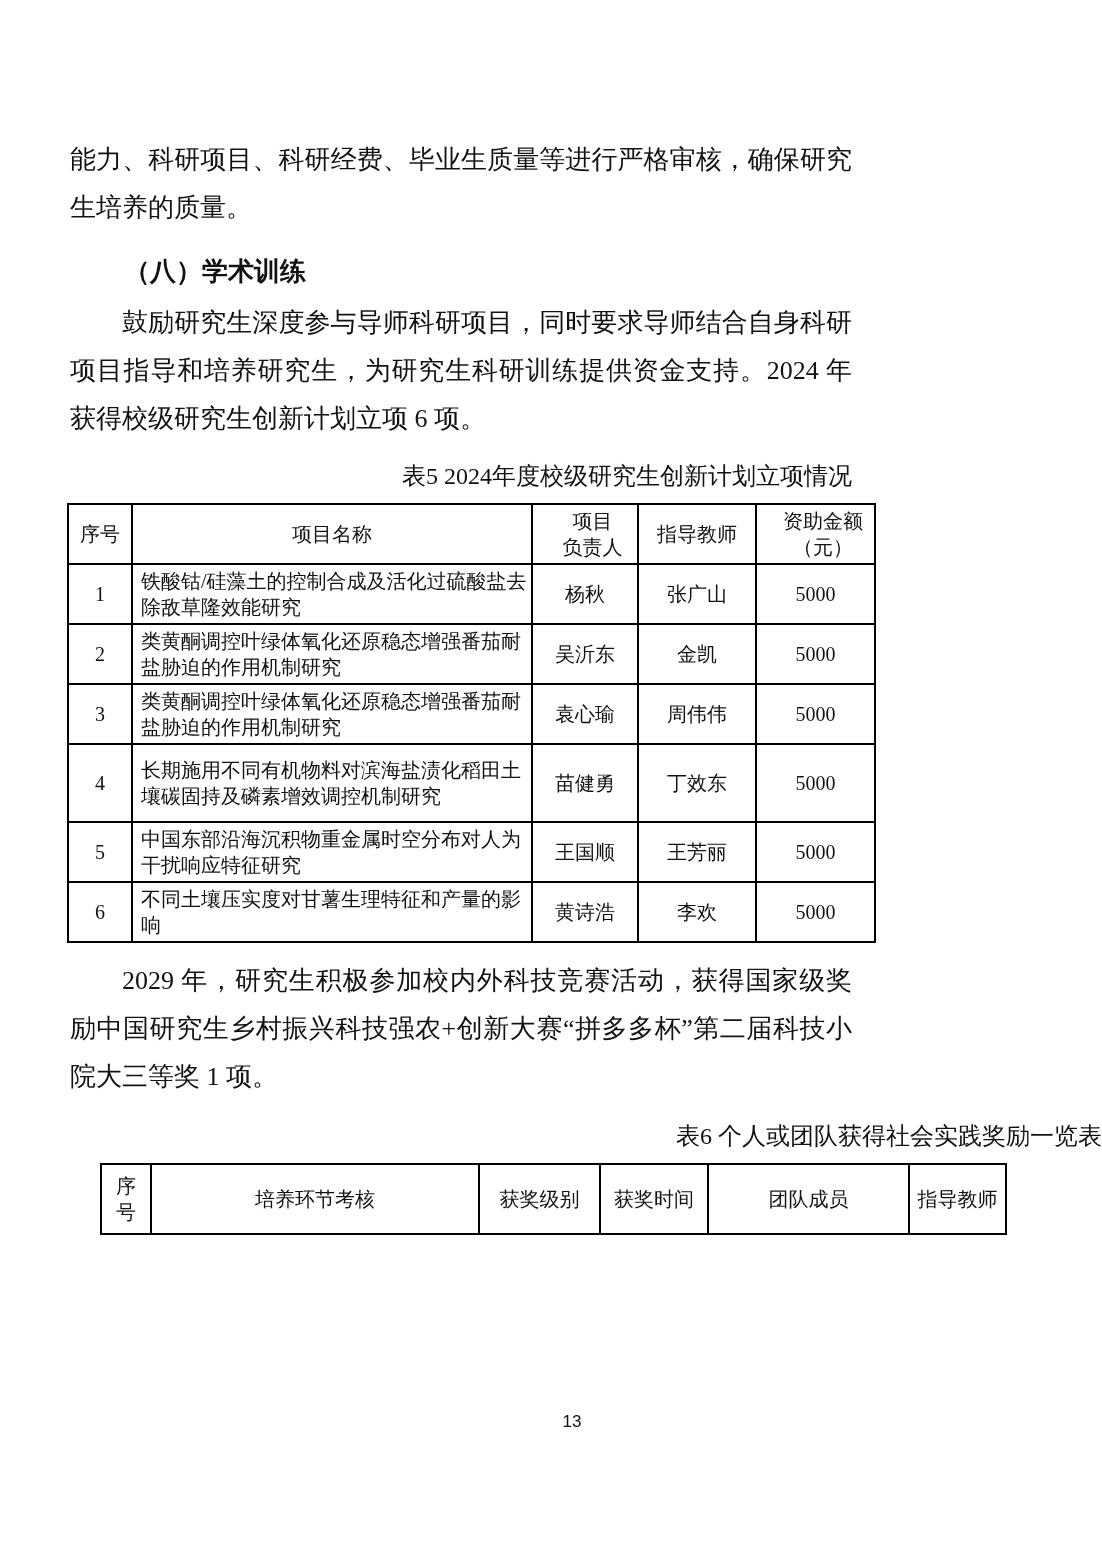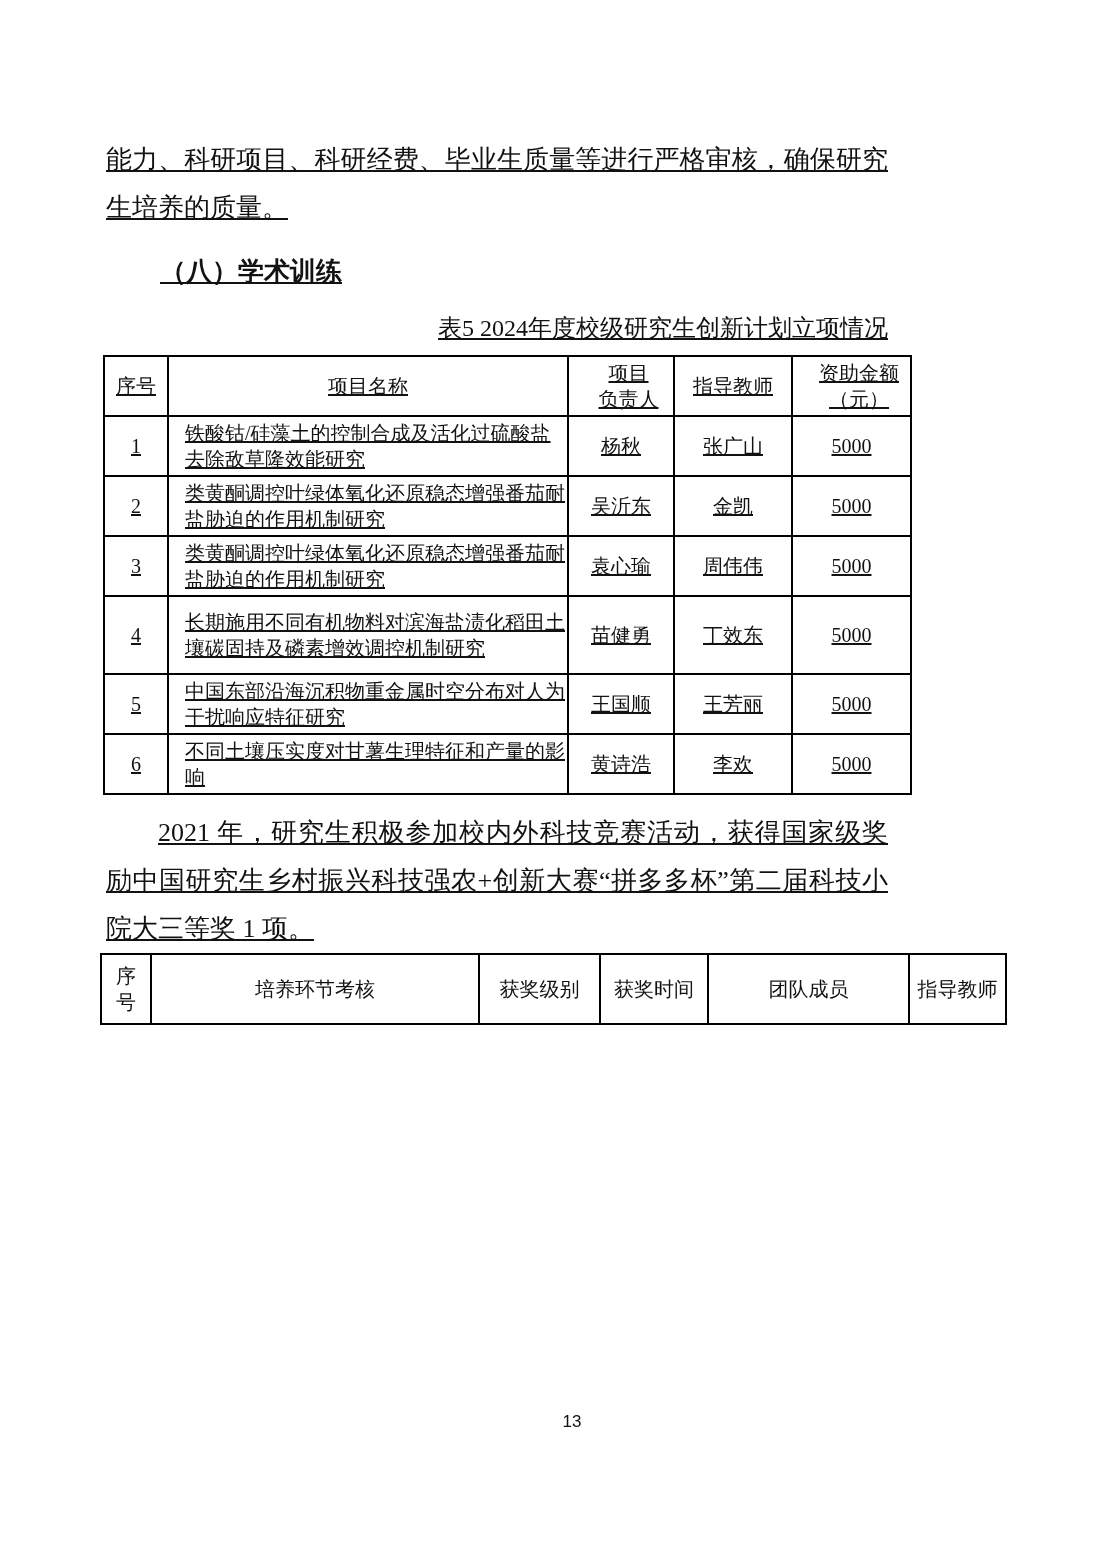--- a/index.html
+++ b/index.html
@@ -16,10 +16,9 @@
     background: #ffffff;
   }
   .content {
-    margin-left: 106px;
+    margin-left: 70px;
     width: 782px;
     padding-top: 136px;
-    text-decoration: underline;
   }
   .para {
     font-size: 26px;

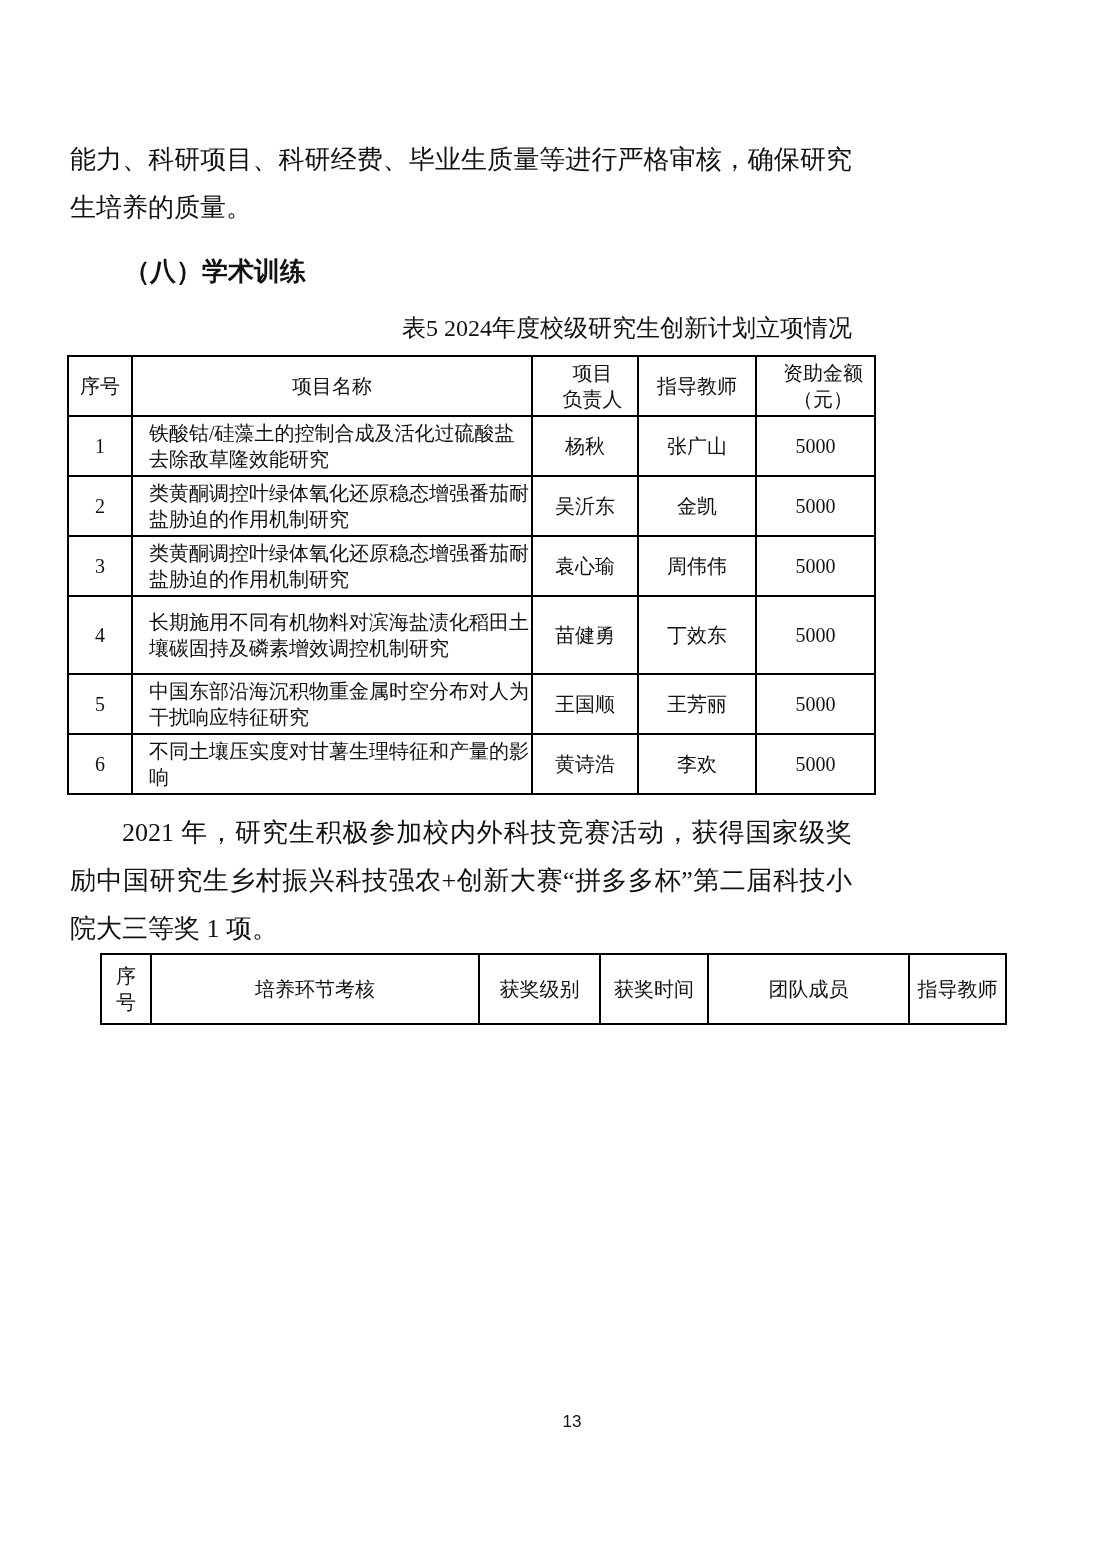--- a/index.html
+++ b/index.html
@@ -88,6 +88,7 @@
     <div class="section-heading">（八）学术训练</div>
 
 
+    <p class="para indent">鼓励研究生深度参与导师科研项目，同时要求导师结合自身科研项目指导和培养研究生，为研究生科研训练提供资金支持。2024 年获得校级研究生创新计划立项 6 项。</p>
 
     <div class="table-caption">表5 2024年度校级研究生创新计划立项情况</div>
 

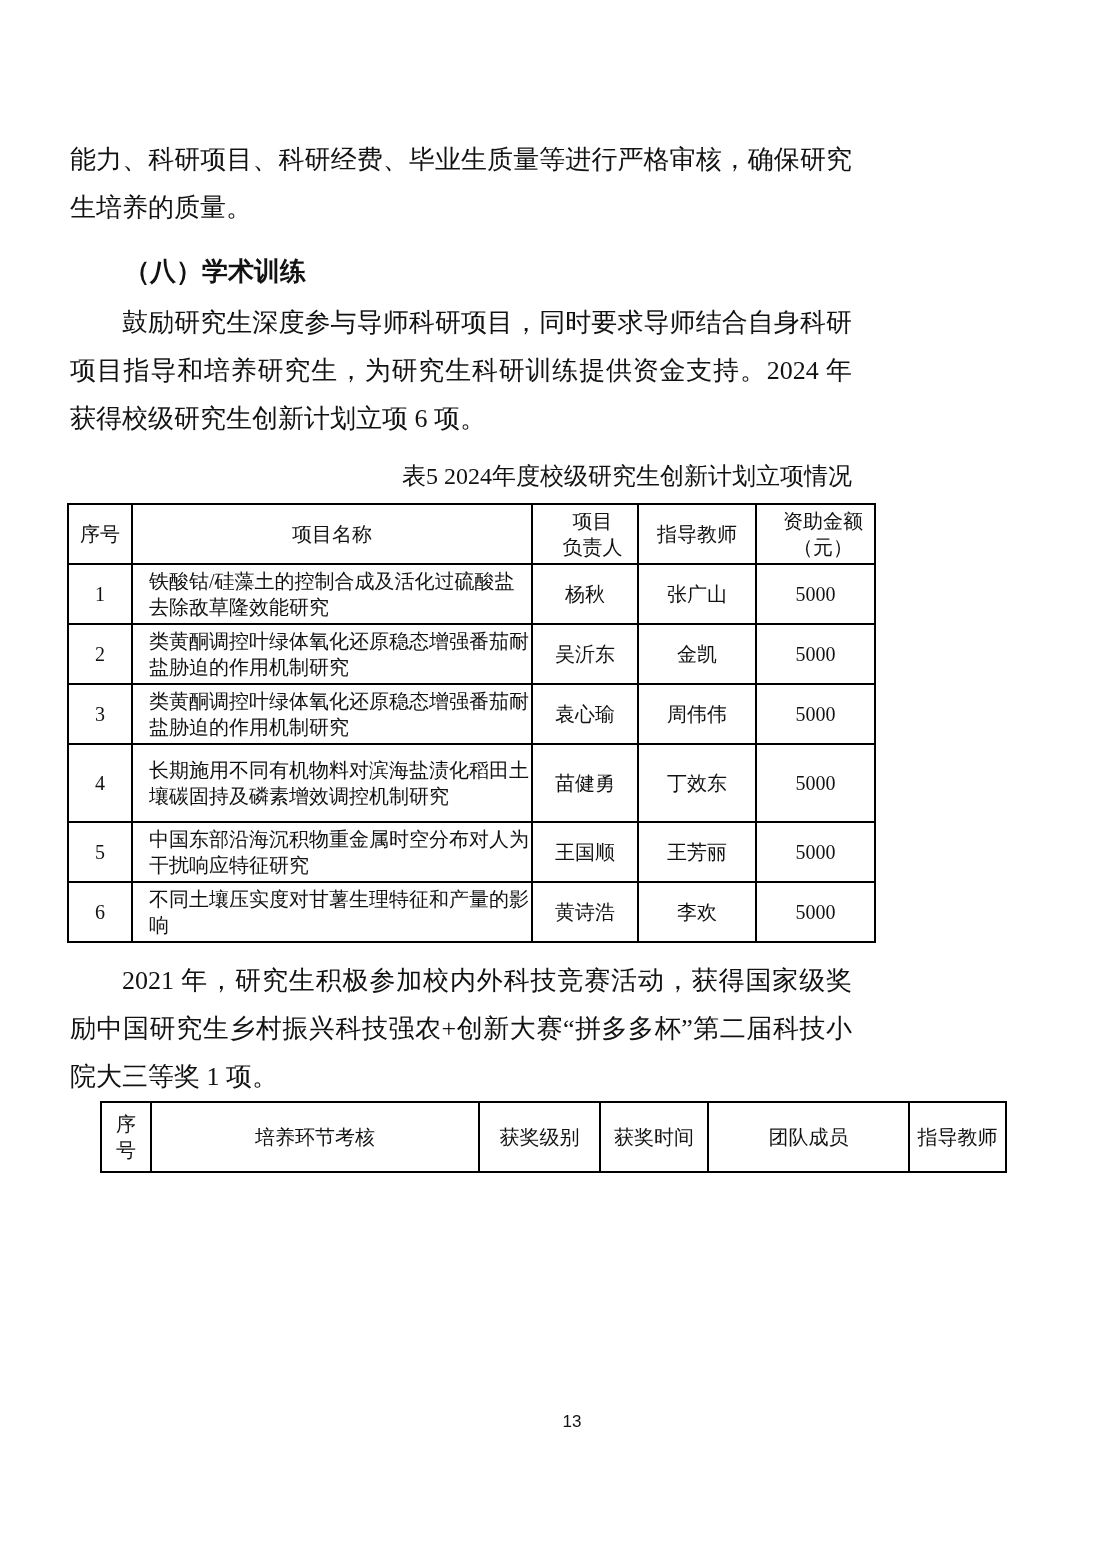--- a/index.html
+++ b/index.html
@@ -60,7 +60,7 @@
   .t5 { width: 807px; margin-left: -3px; }
   .t5 td.name {
     text-align: left;
-    padding: 3px 2px 3px 16px;
+    padding: 3px 2px 3px 8px;
   }
   .t5 tr.tall td { padding-top: 12px; padding-bottom: 12px; }
   th.two-line { white-space: pre-line; padding-left: 17px; }

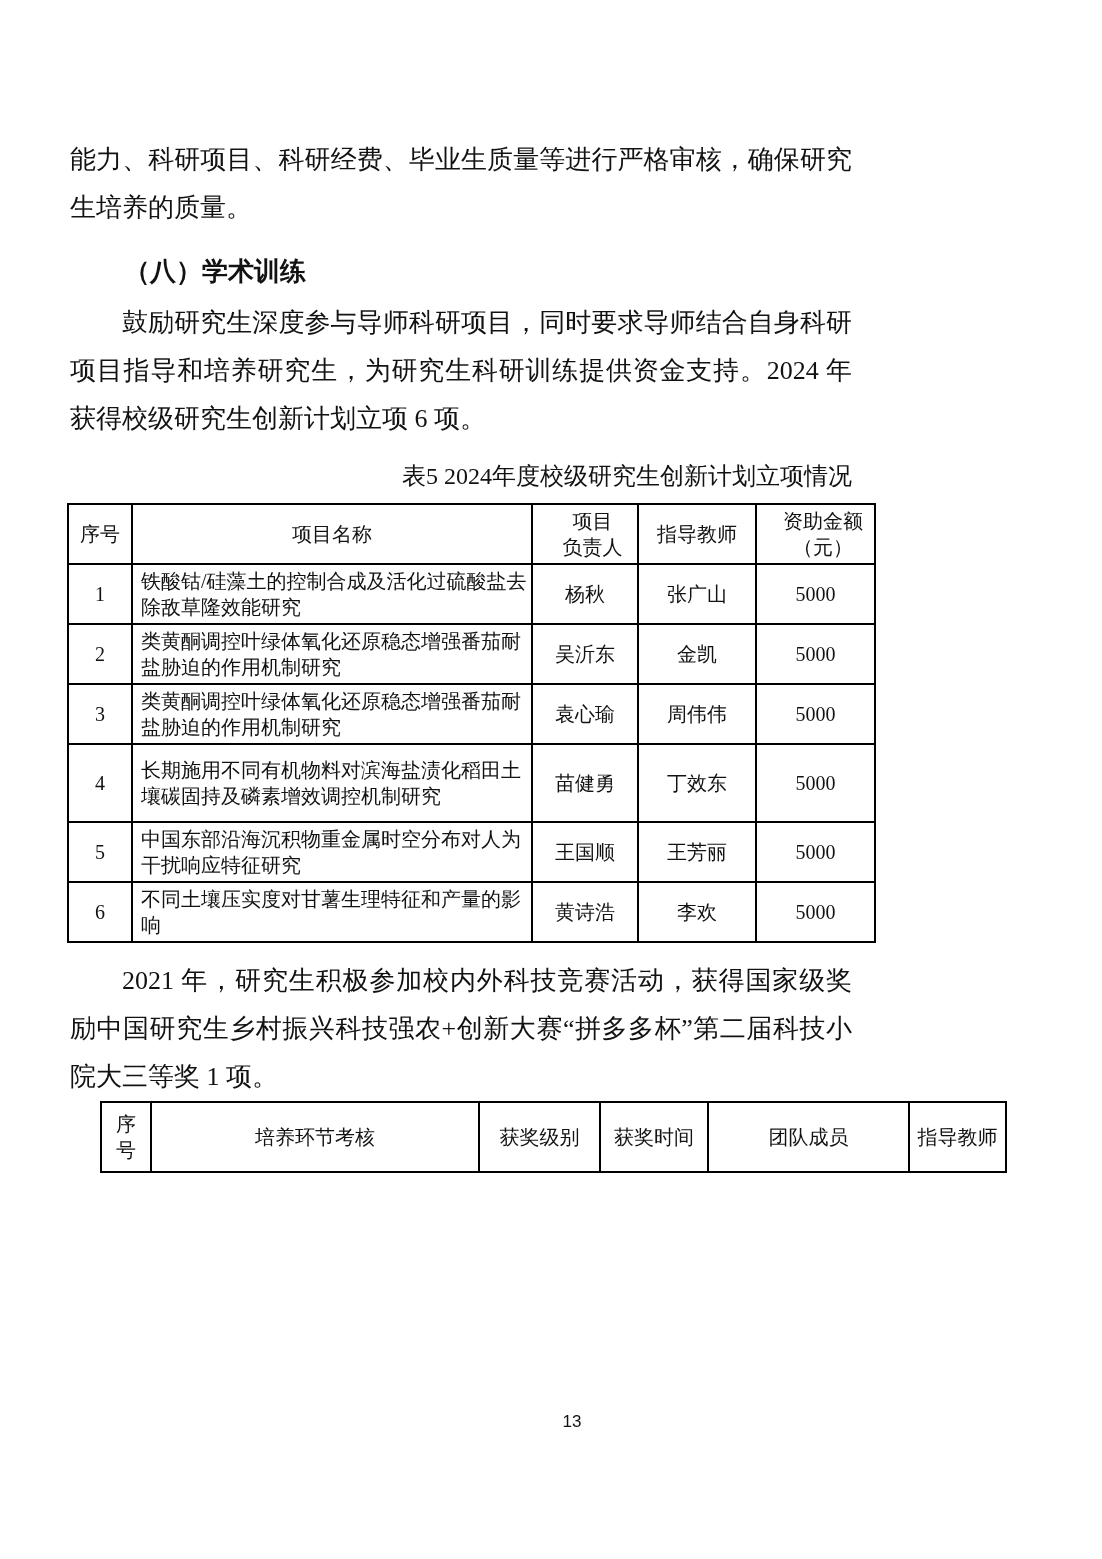--- a/index.html
+++ b/index.html
@@ -157,7 +157,7 @@
       </tbody>
     </table>
 
-    <p class="para indent" style="margin-top:14px;">2021 年，研究生积极参加校内外科技竞赛活动，获得国家级奖励中国研究生乡村振兴科技强农+创新大赛“拼多多杯”第二届科技小院大三等奖 1 项。</p>
+    <p class="para indent" style="margin-top:14px;">2029 年，研究生积极参加校内外科技竞赛活动，获得国家级奖励中国研究生乡村振兴科技强农+创新大赛“拼多多杯”第二届科技小院大三等奖 1 项。</p>
   </div>
 
 

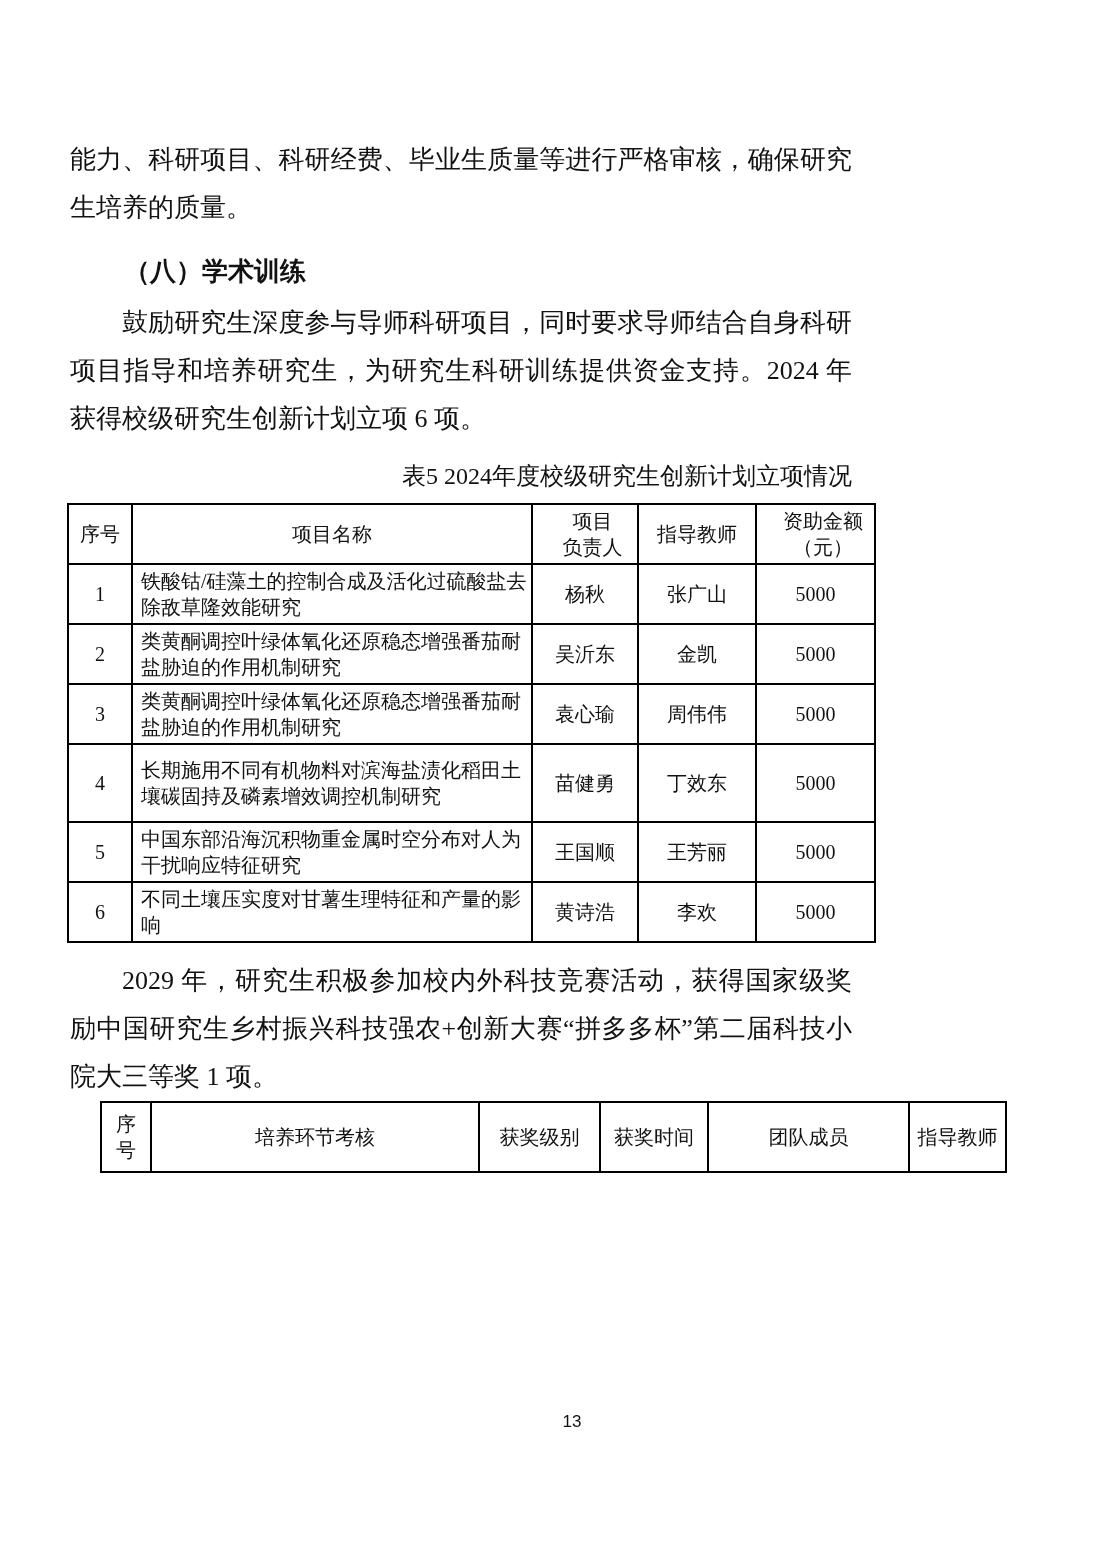--- a/index.html
+++ b/index.html
@@ -160,6 +160,7 @@
     <p class="para indent" style="margin-top:14px;">2029 年，研究生积极参加校内外科技竞赛活动，获得国家级奖励中国研究生乡村振兴科技强农+创新大赛“拼多多杯”第二届科技小院大三等奖 1 项。</p>
   </div>
 
+  <div class="table-caption caption6">表6 个人或团队获得社会实践奖励一览表</div>
 
   <div class="t6-wrap">
     <table class="t6">

